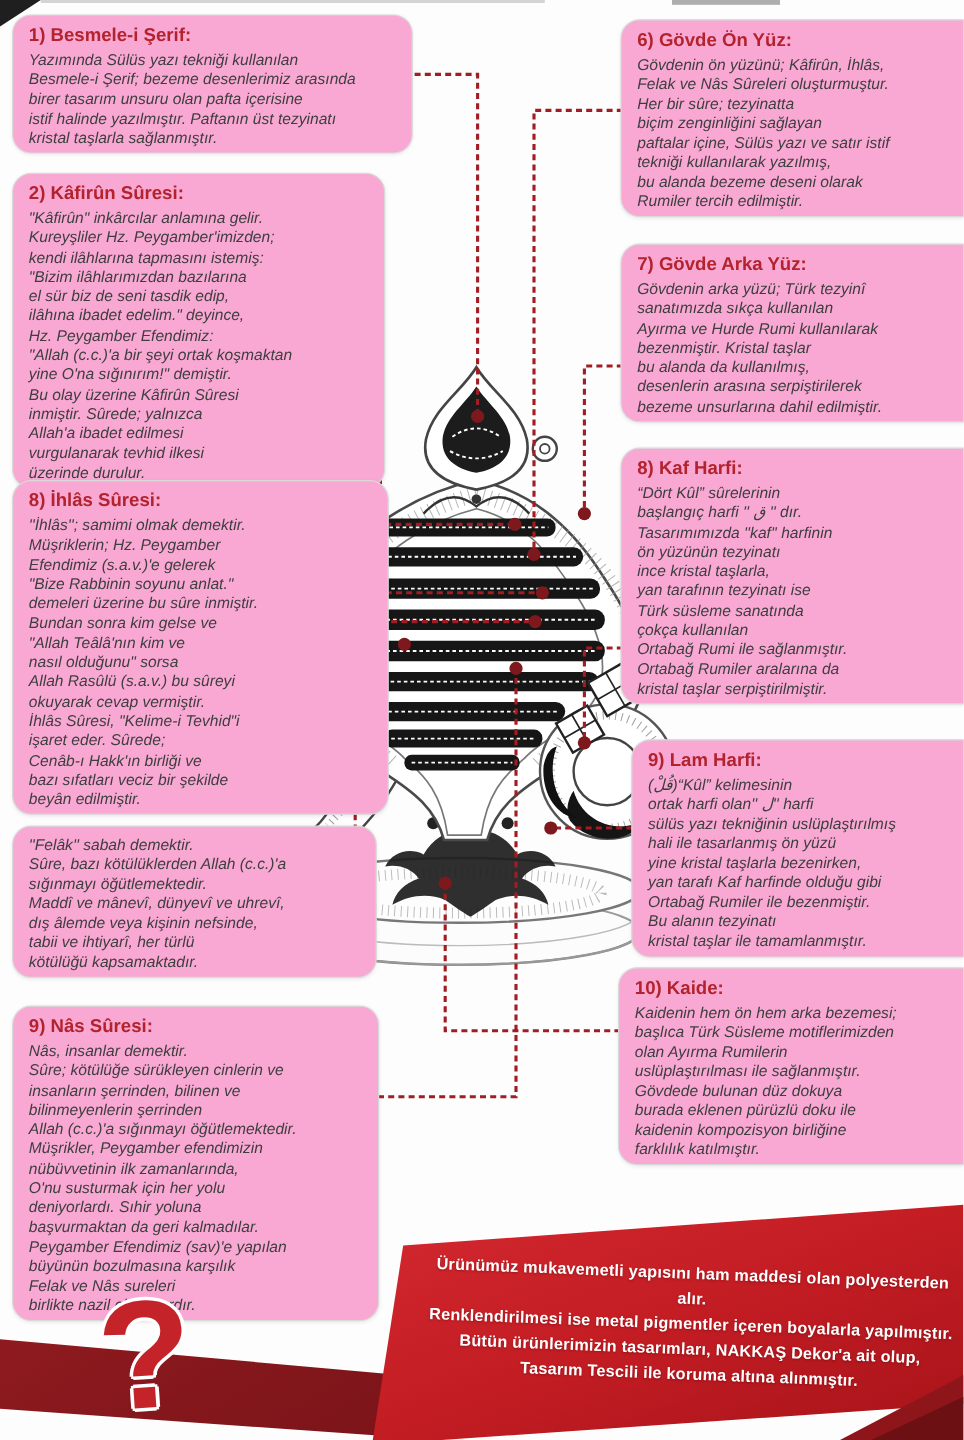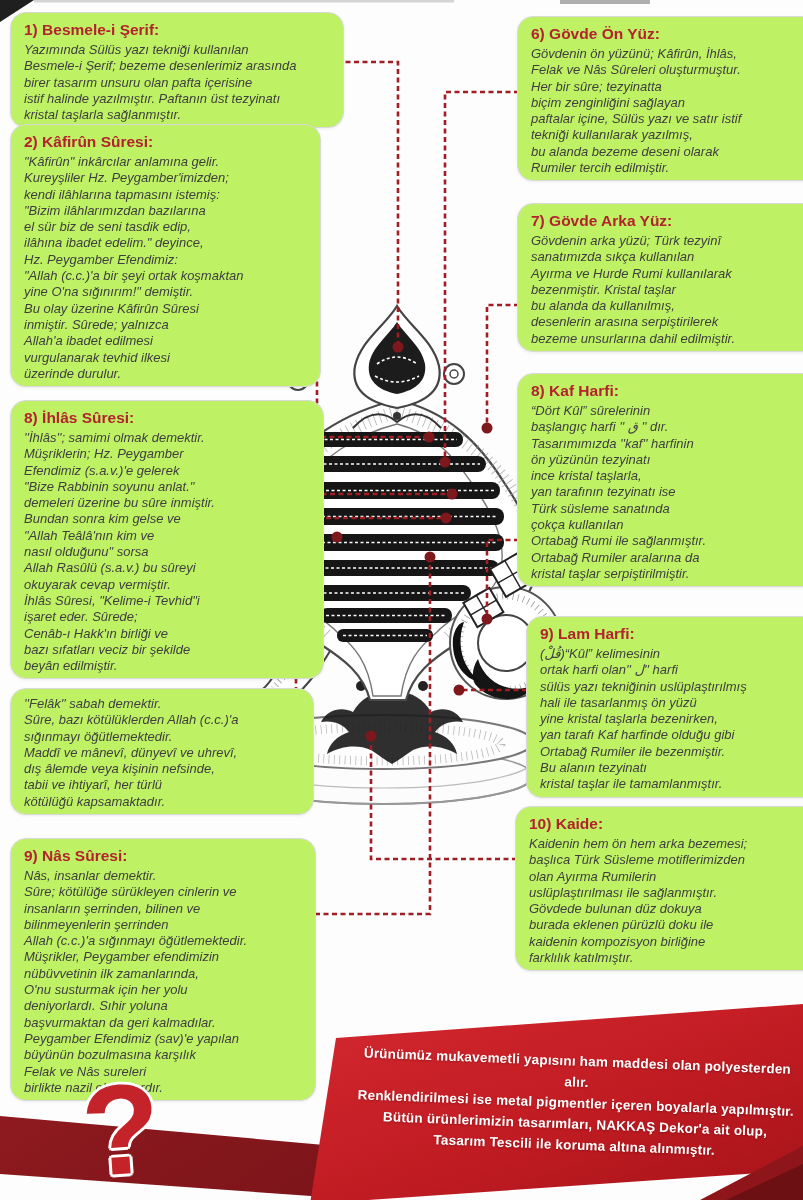--- a/index.html
+++ b/index.html
@@ -5,7 +5,7 @@
   html,body{margin:0;padding:0;}
   body{width:803px;height:1200px;position:relative;overflow:hidden;background:#fdfdfd;
        font-family:"Liberation Sans","DejaVu Sans",sans-serif;}
-  .card{position:absolute;background:#bef264;border:1.5px solid #d9d9d9;border-radius:16px;
+  .card{position:absolute;background:#f9a8d4;border:1.5px solid #d9d9d9;border-radius:16px;
         padding:7px 9px 4px 13px;box-shadow:0 1px 3px rgba(0,0,0,.07);z-index:4;}
   .card h3{margin:0 0 2px 0;font-size:15.5px;line-height:20px;color:#b3232d;font-weight:bold;}
   .card p{margin:0;font-size:13px;line-height:16.3px;color:#3e3e3e;white-space:pre-line;font-style:italic;}

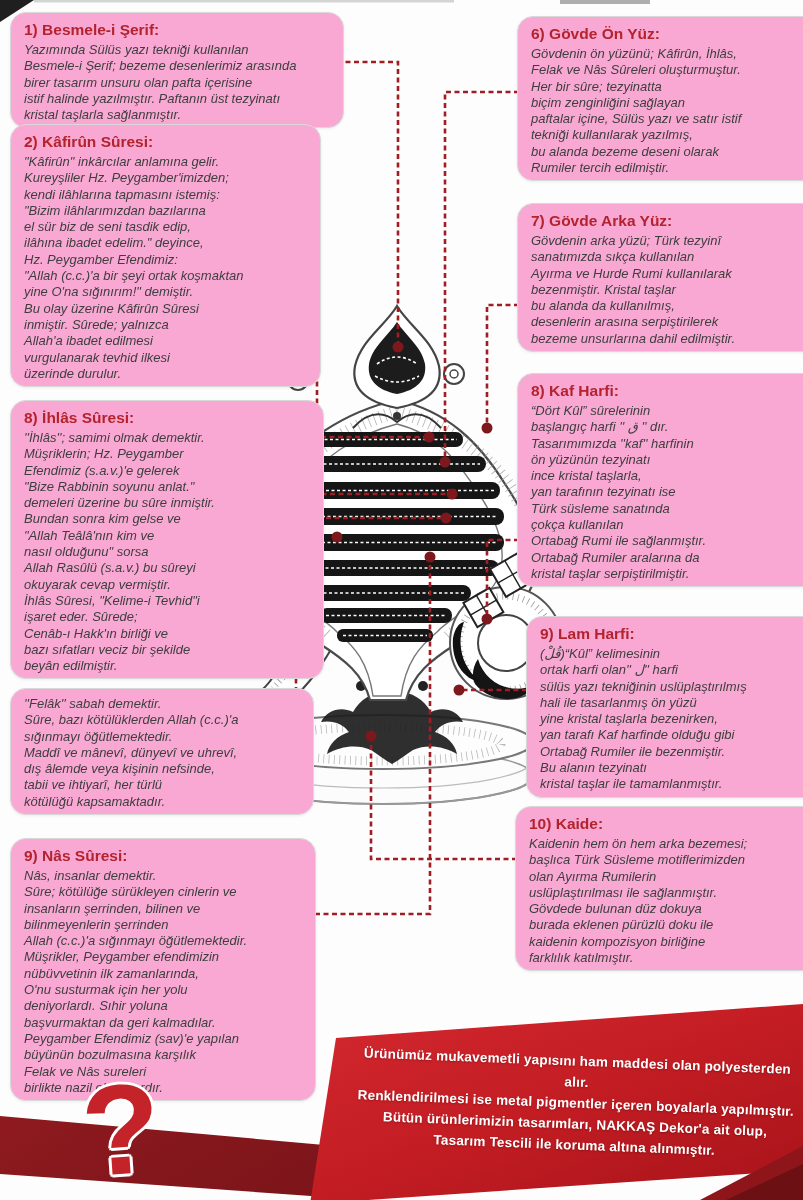--- a/index.html
+++ b/index.html
@@ -10,7 +10,7 @@
   .card h3{margin:0 0 2px 0;font-size:15.5px;line-height:20px;color:#b3232d;font-weight:bold;}
   .card p{margin:0;font-size:13px;line-height:16.3px;color:#3e3e3e;white-space:pre-line;font-style:italic;}
   .c1{left:10px;top:12px;width:310px;}
-  .c2{left:10px;top:124px;width:287px;}
+  .c2{left:10px;top:144px;width:287px;}
   .c3{left:10px;top:400px;width:290px;}
   .c4{left:10px;top:688px;width:280px;}
   .c5{left:10px;top:838px;width:282px;}

